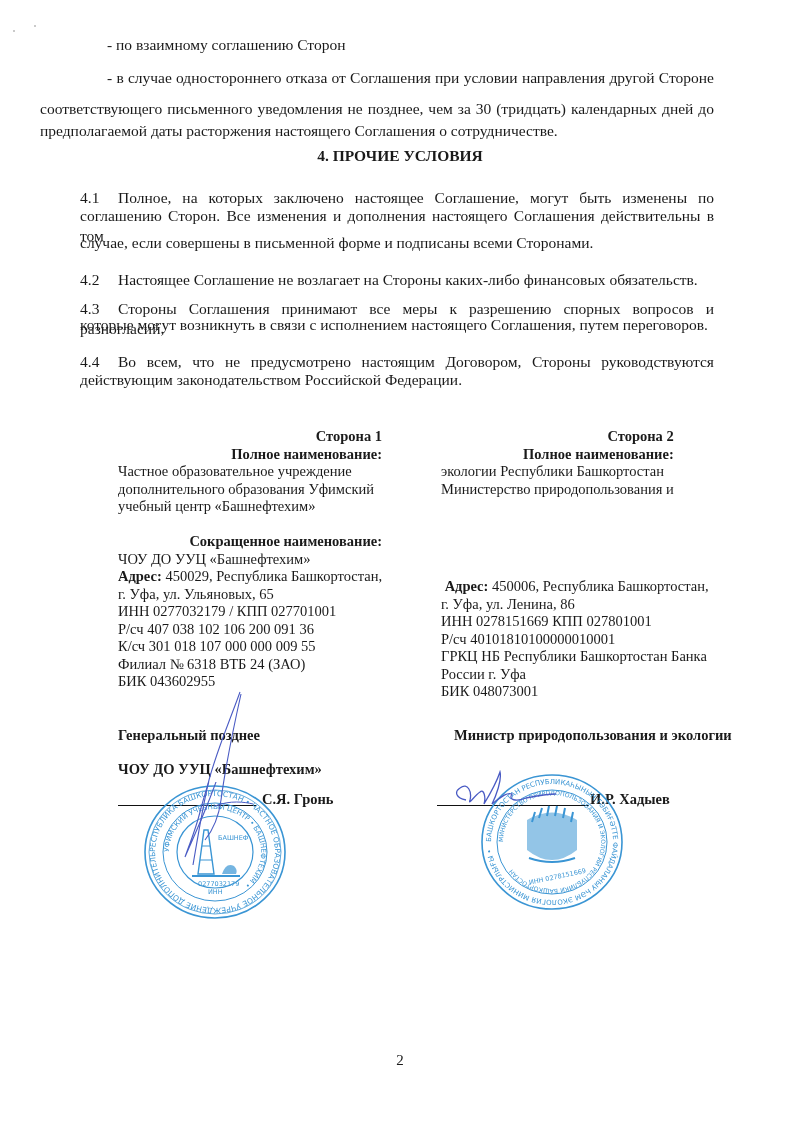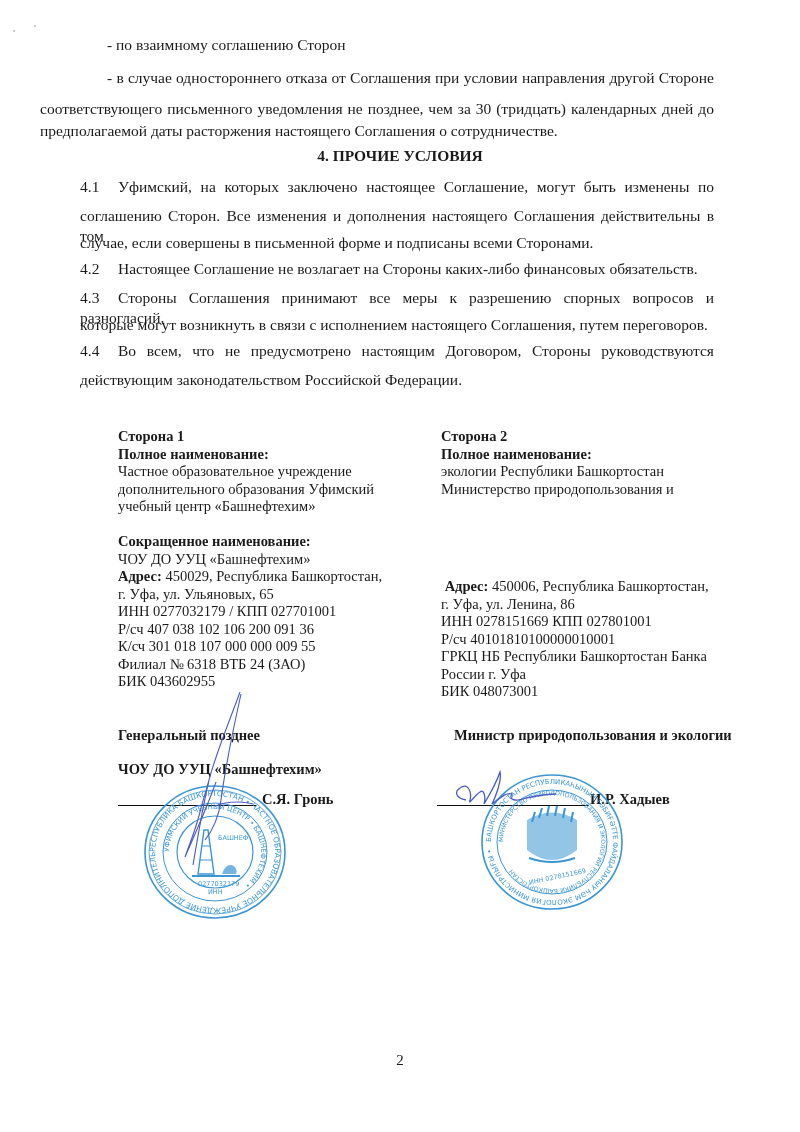--- a/index.html
+++ b/index.html
@@ -12,7 +12,7 @@
     .just { text-align: justify; text-align-last: justify; white-space: normal; font-family: Liberation Serif, serif; }
     .heading { position: absolute; left: 0; width: 800px; text-align: center; top: 146px;
                font-weight: bold; font-size: 15.5px; line-height: 20px; }
-    .num { display: inline-block; width: 38px; }
+    .num { display: inline-block; width: 38px; margin-top: 11px; }
 
     .party { position: absolute; font-size: 14.5px; line-height: 17.5px; }
     .party .b { font-weight: bold; }

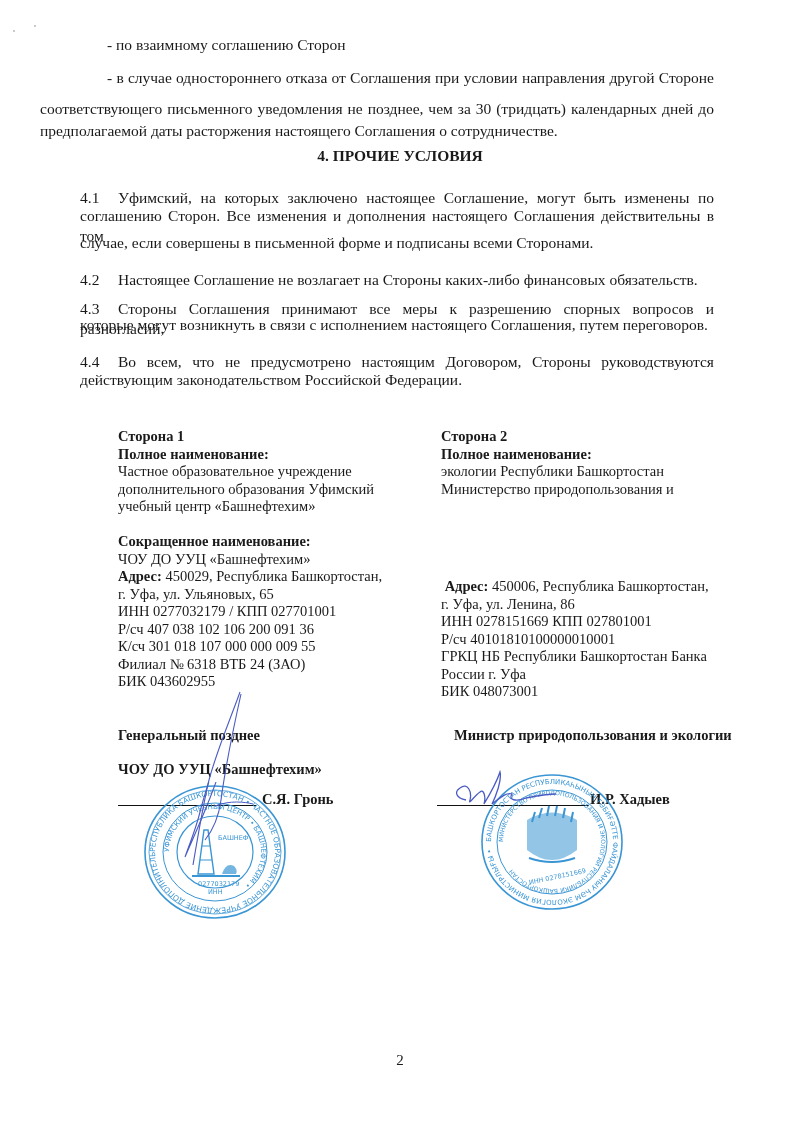--- a/index.html
+++ b/index.html
@@ -41,7 +41,7 @@
   <div class="heading">4. ПРОЧИЕ УСЛОВИЯ</div>
 
   <div class="line just" style="left:80px;top:177px;width:634px;">
-    <span class="num">4.1</span><span>Уфимский, на которых заключено настоящее Соглашение, могут быть изменены по</span>
+    <span class="num">4.1</span><span>Полное, на которых заключено настоящее Соглашение, могут быть изменены по</span>
   </div>
   <div class="line just" style="left:80px;top:206px;width:634px;">соглашению Сторон. Все изменения и дополнения настоящего Соглашения действительны в том</div>
   <div class="line" style="left:80px;top:233px;">случае, если совершены в письменной форме и подписаны всеми Сторонами.</div>

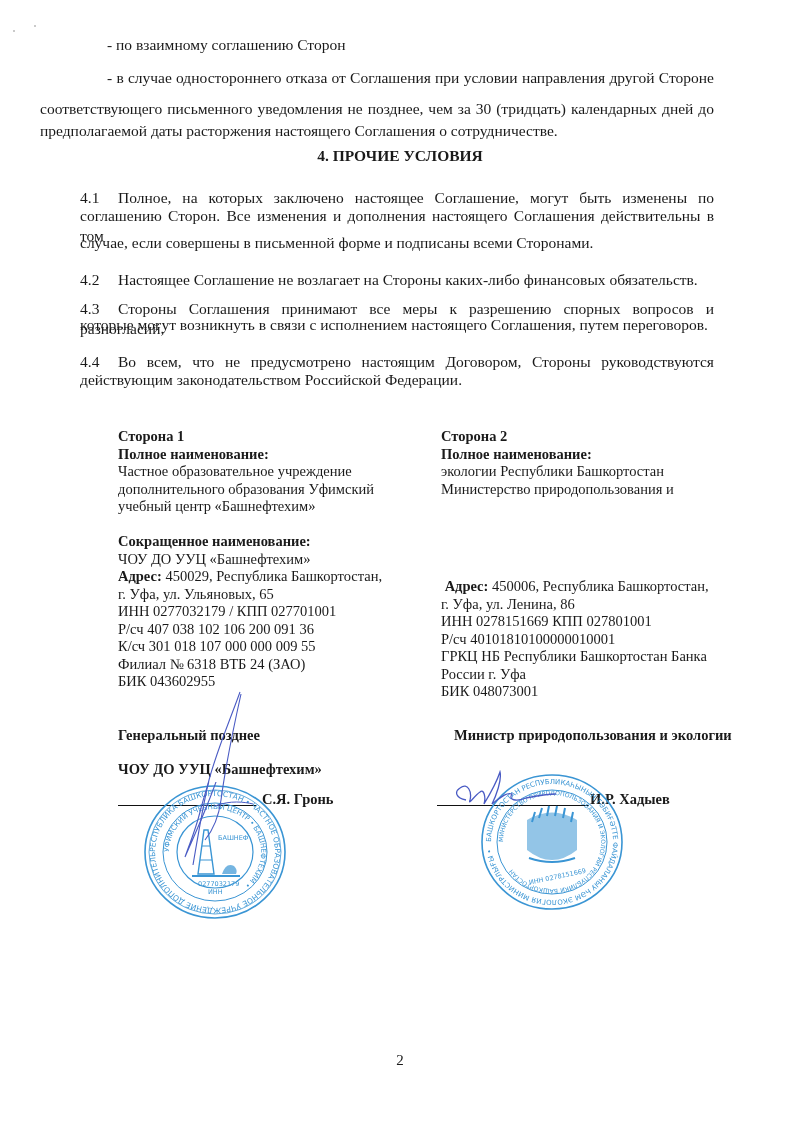--- a/index.html
+++ b/index.html
@@ -15,7 +15,7 @@
     .num { display: inline-block; width: 38px; margin-top: 11px; }
 
     .party { position: absolute; font-size: 14.5px; line-height: 17.5px; }
-    .party .b { font-weight: bold; }
+    .party .b { font-weight: bold; text-align: right; }
     .party div { white-space: nowrap; }
     .gap { height: 17.5px; }
 

